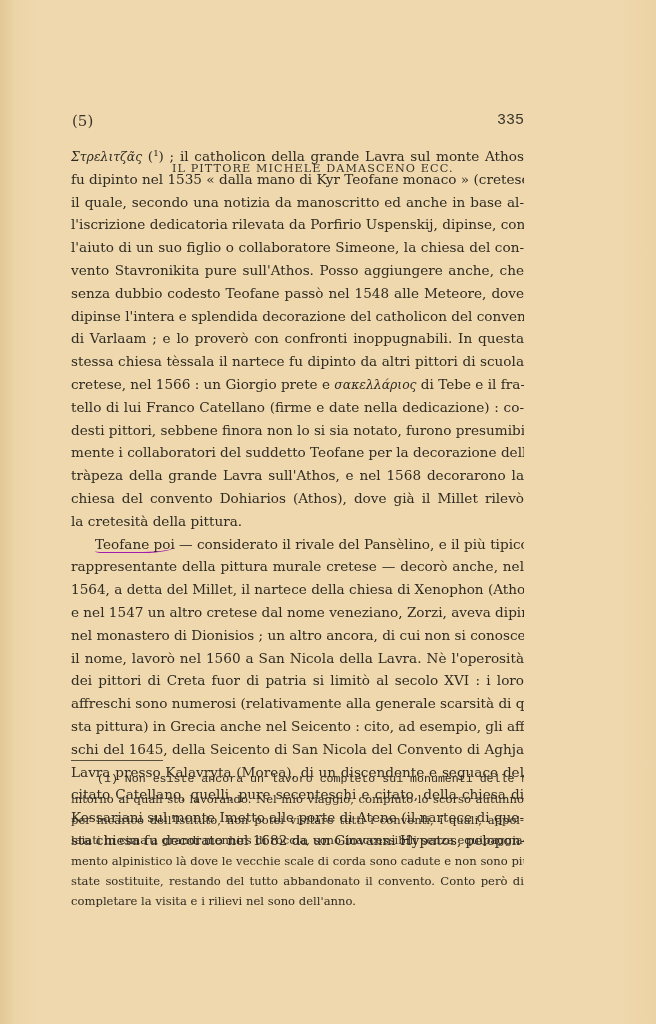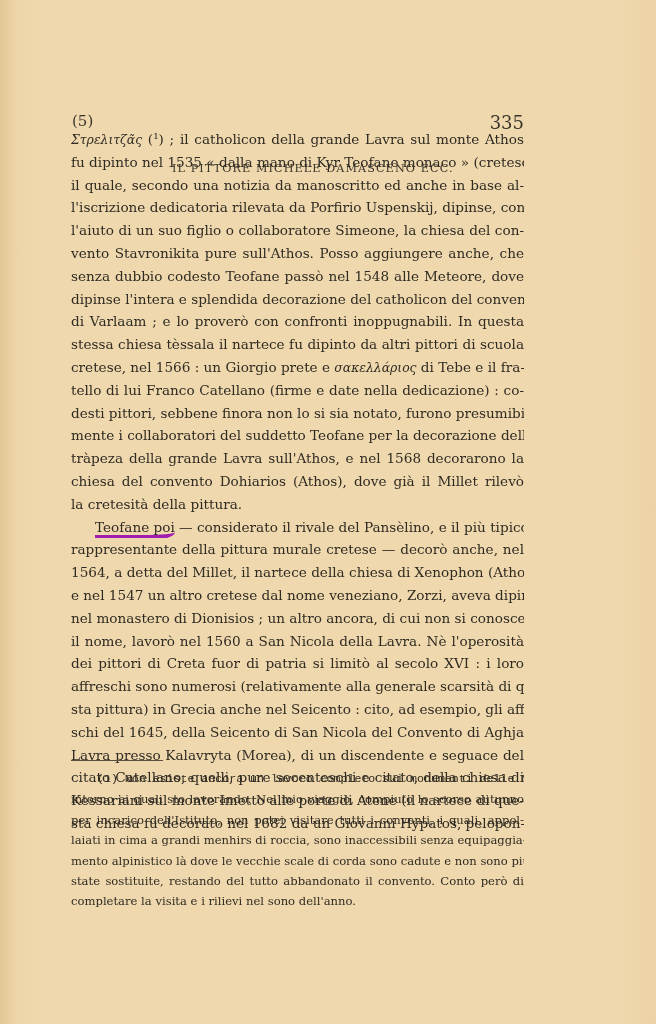--- a/index.html
+++ b/index.html
@@ -20,7 +20,7 @@
   .running-head .title {
     position: absolute; left: 100px; top: 2px; font-size: 11.2px; letter-spacing: 1.1px; margin-top: 48px;
   }
-  .running-head .num-right { position: absolute; right: 0; top: 0; font-size: 18px; }
+  .running-head .num-right { position: absolute; right: 0; top: 0; font-size: 15px; font-family: Liberation Mono, monospace; }
 
   .body-text {
     position: absolute; left: 71px; top: 128px; width: 453px;

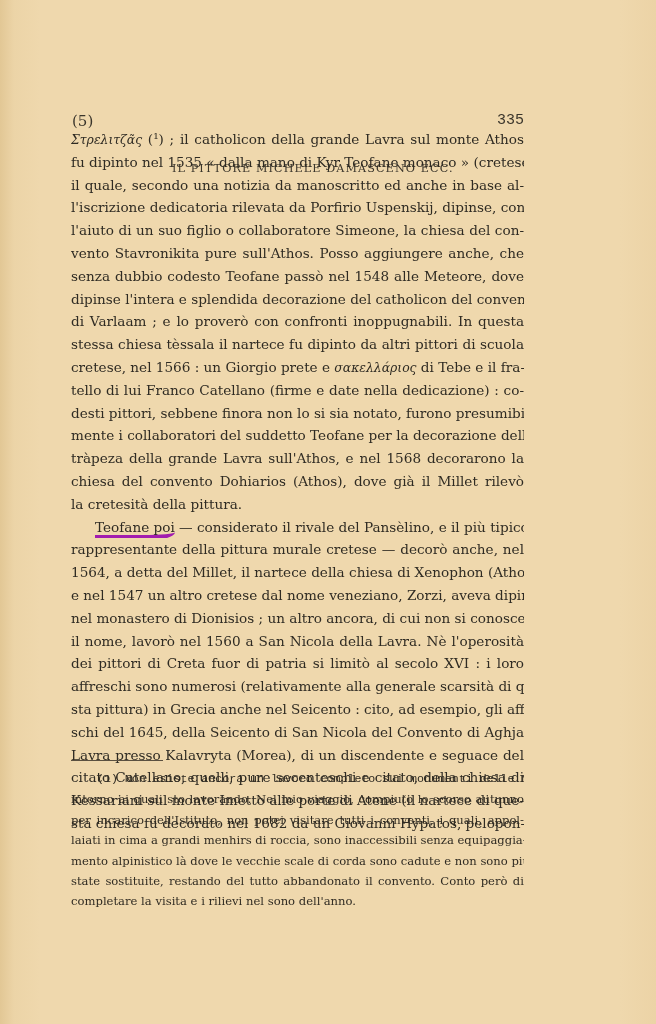--- a/index.html
+++ b/index.html
@@ -23,7 +23,7 @@
   .running-head .num-right { position: absolute; right: 0; top: 0; font-size: 15px; font-family: Liberation Mono, monospace; }
 
   .body-text {
-    position: absolute; left: 71px; top: 128px; width: 453px;
+    position: absolute; left: 71px; top: 145px; width: 453px;
     font-size: 13.6px; line-height: 22.8px; color: #2f2b23;
   }
   .line {

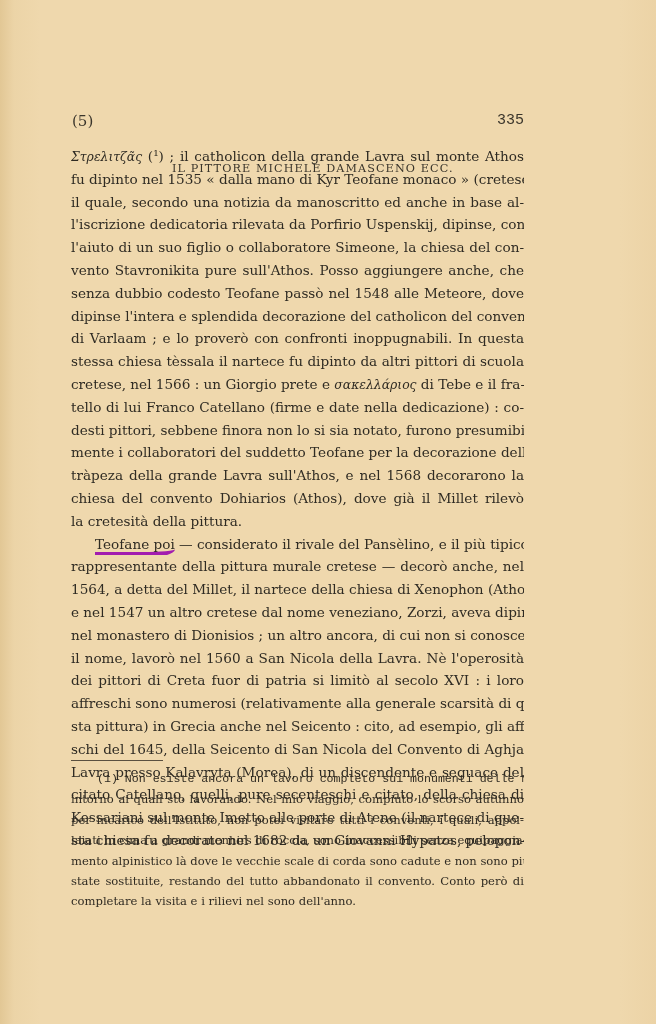--- a/index.html
+++ b/index.html
@@ -33,7 +33,7 @@
   .line.last { text-align-last: left; }
   .line.indent { padding-left: 24px; }
   .greek { font-style: italic; font-size: 12.4px; }
-  .underlined { border-bottom: 6px solid #a21caf; border-radius: 0 0 40% 10%; }
+  .underlined { border-bottom: 1px solid #a21caf; border-radius: 0 0 40% 10%; }
 
   .footnote-rule {
     position: absolute; left: 71px; top: 760px; width: 92px; height: 1px; background: #5a5040;

